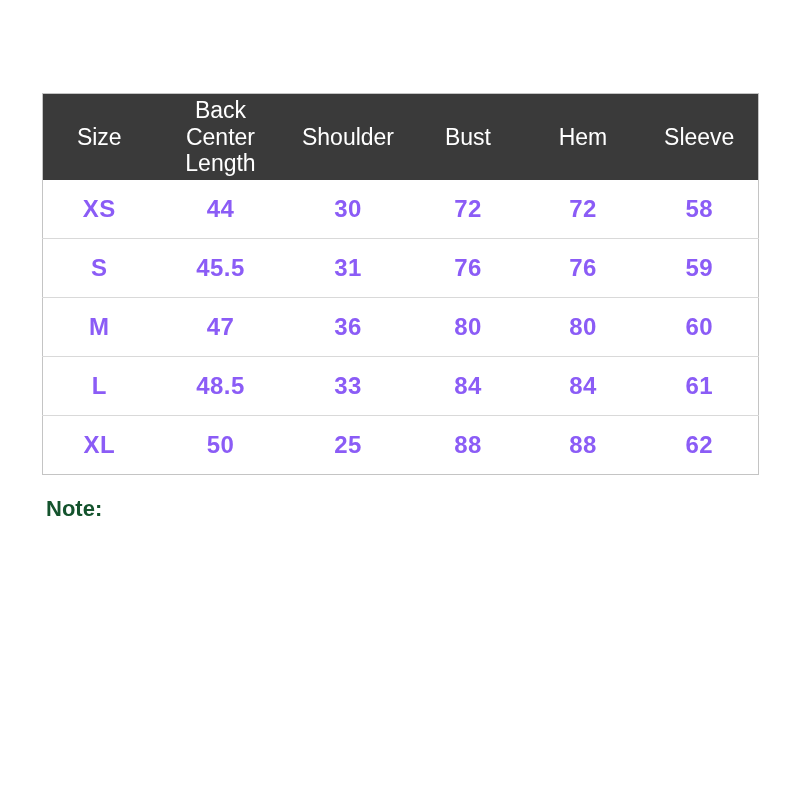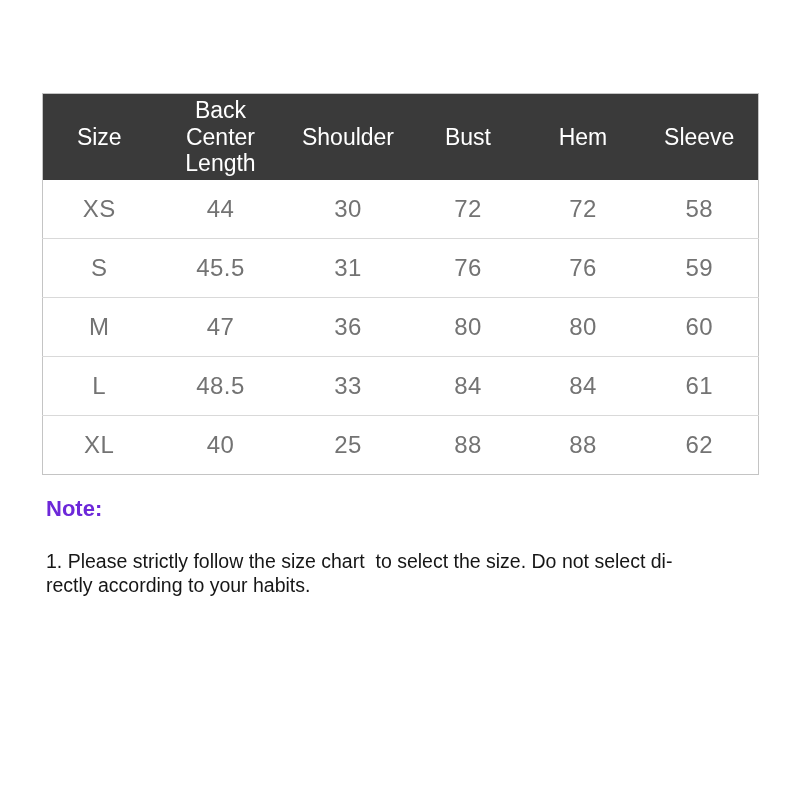--- a/index.html
+++ b/index.html
@@ -50,8 +50,8 @@
     text-align: center;
     vertical-align: middle;
     font-size: 24px;
-    font-weight: 400;
-    color: #737373;
+    font-weight: 700;
+    color: #8b5cf6;
     letter-spacing: 0.5px;
     border: none;
   }

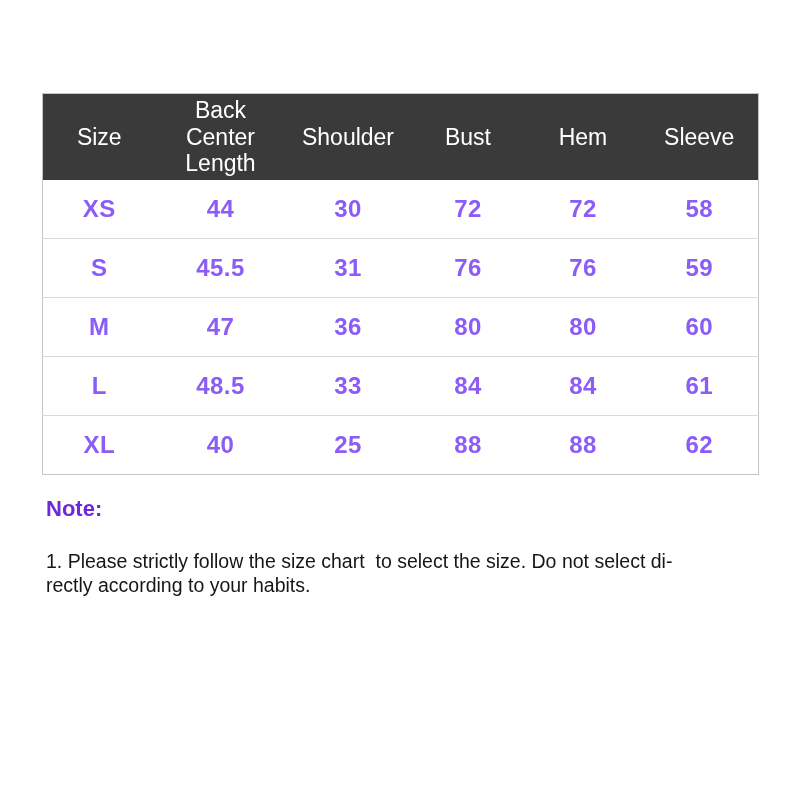--- a/index.html
+++ b/index.html
@@ -140,7 +140,7 @@
         </tr>
         <tr>
           <td>XL</td>
-          <td>40</td>
+          <td>50</td>
           <td>25</td>
           <td>88</td>
           <td>88</td>

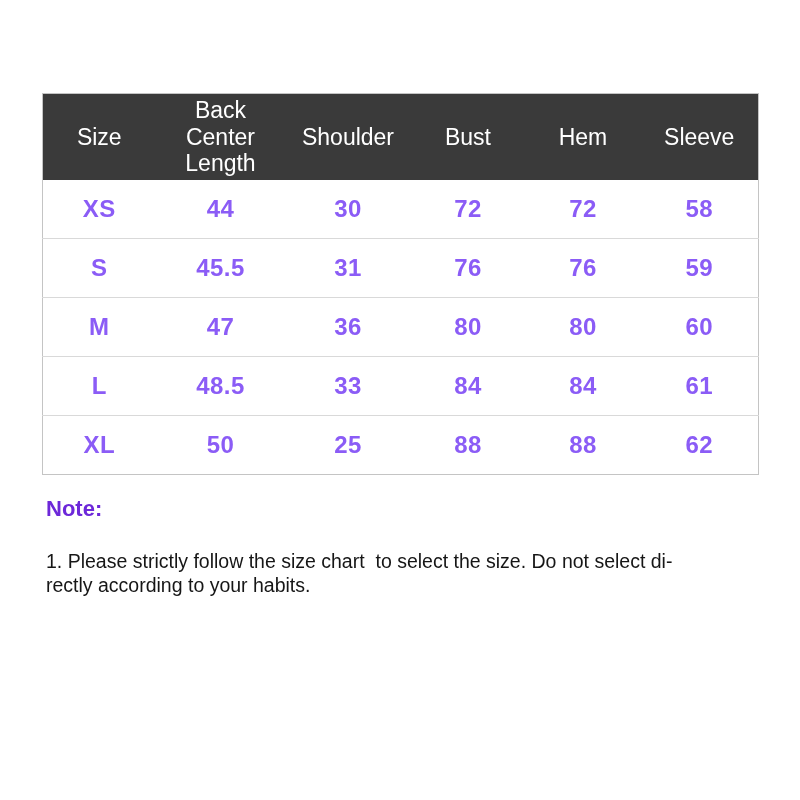--- a/index.html
+++ b/index.html
@@ -69,7 +69,7 @@
   .note-title {
     font-size: 22px;
     font-weight: 700;
-    color: #6d28d9;
+    color: #14532d;
     margin: 0 0 27px 0;
   }
   .note-body p {

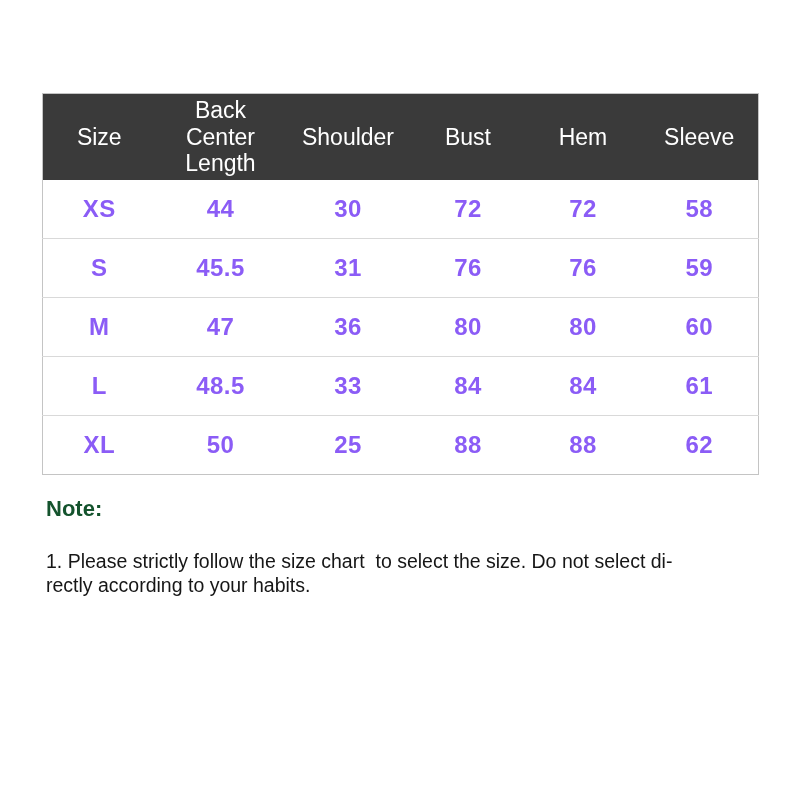--- a/index.html
+++ b/index.html
@@ -153,8 +153,6 @@
   <div class="note-section">
     <div class="note-title">Note:</div>
     <div class="note-body">
-      <p>1. Please strictly follow the size chart  to select the size. Do not select di-
-rectly according to your habits.</p>
     </div>
   </div>
 

